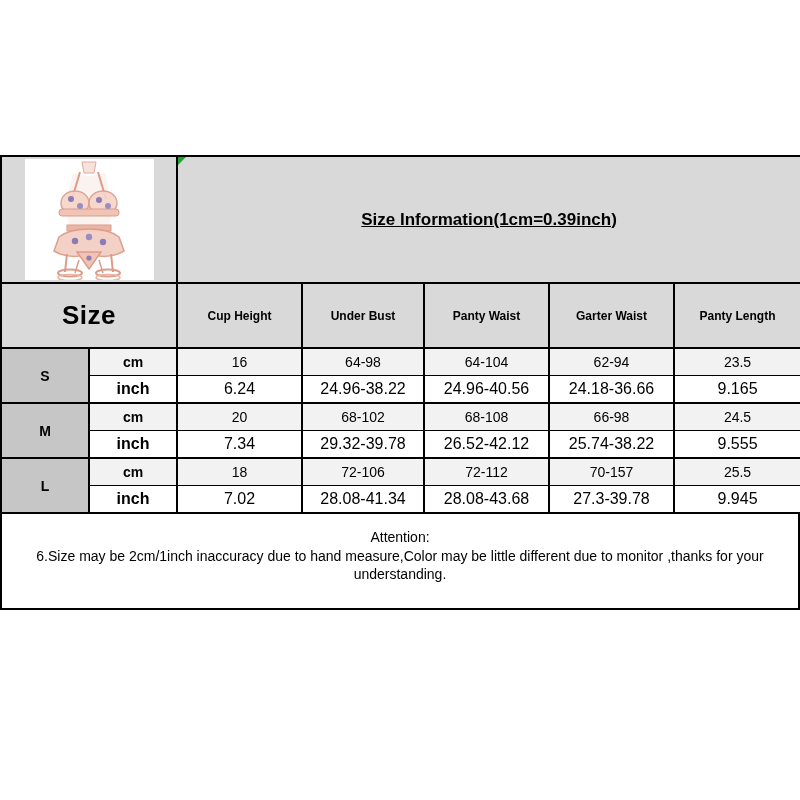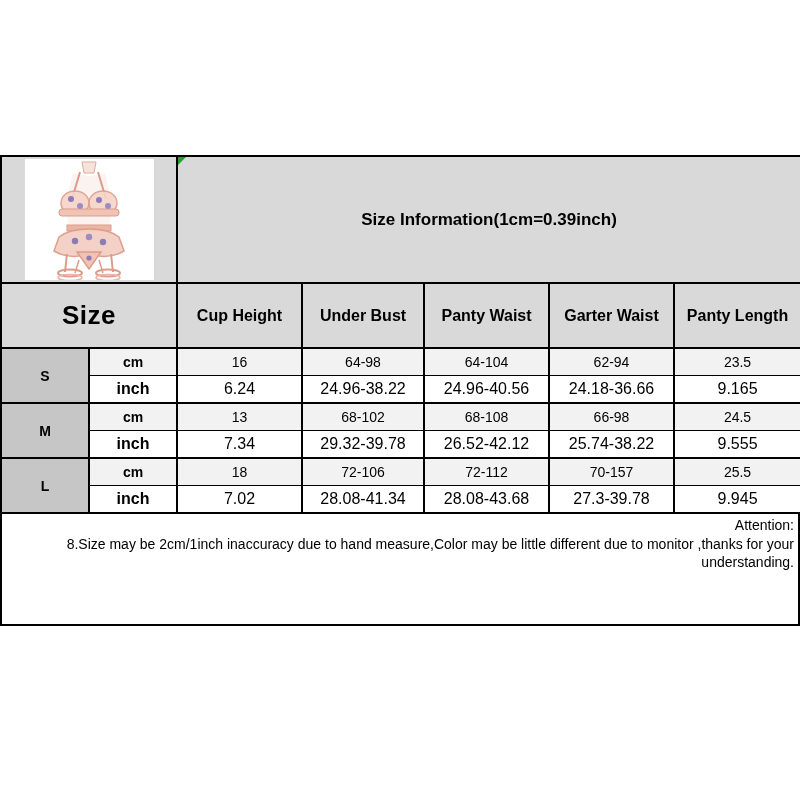--- a/index.html
+++ b/index.html
@@ -24,7 +24,7 @@
     width: 129px; height: 121px; background: #ffffff;
     margin: 0 auto; display: flex; align-items: center; justify-content: center;
   }
-  .title-cell { background: #d9d9d9; font-weight: bold; font-size: 17px; position: relative; }
+  .title-cell { background: #d9d9d9; font-weight: bold; font-size: 17px; position: relative; text-decoration: underline; }
   .green-tri {
     position: absolute; top: 0; left: 0; width: 0; height: 0;
     border-top: 8px solid #1fa32b; border-right: 8px solid transparent;

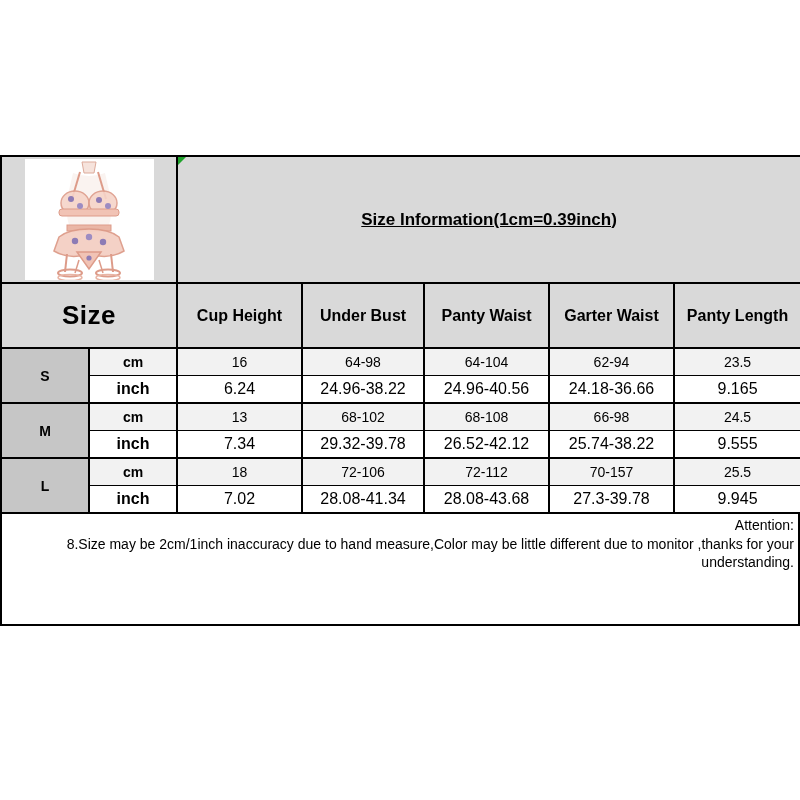--- a/index.html
+++ b/index.html
@@ -31,7 +31,7 @@
   }
 
   .size-head { background: #d9d9d9; font-weight: bold; font-size: 26px; height: 63px; letter-spacing: 0.5px; }
-  .col-head  { background: #d9d9d9; font-weight: bold; font-size: 16px; }
+  .col-head  { background: #d9d9d9; font-weight: bold; font-size: 12px; }
 
   tr.row-cm td   { background: #f2f2f2; border-bottom-width: 1px; height: 26px; font-size: 14px; }
   tr.row-inch td { background: #ffffff; border-top-width: 1px;  height: 26px; font-size: 16px; }

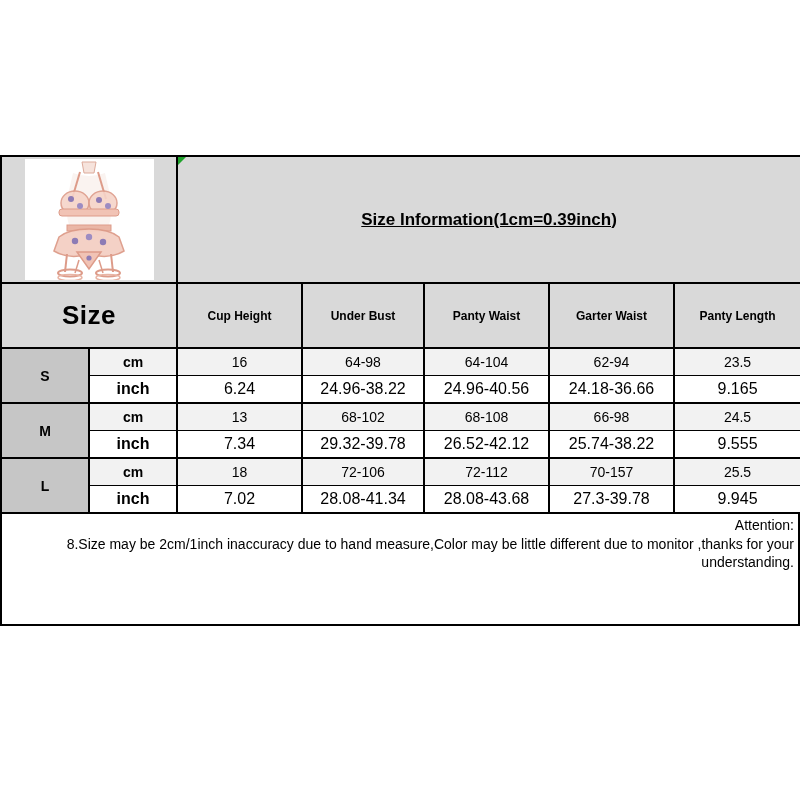--- a/index.html
+++ b/index.html
@@ -145,7 +145,7 @@
         <tr class="row-cm">
           <td class="letter" rowspan="2">M</td>
           <td class="unit">cm</td>
-          <td>13</td>
+          <td>20</td>
           <td>68-102</td>
           <td>68-108</td>
           <td>66-98</td>

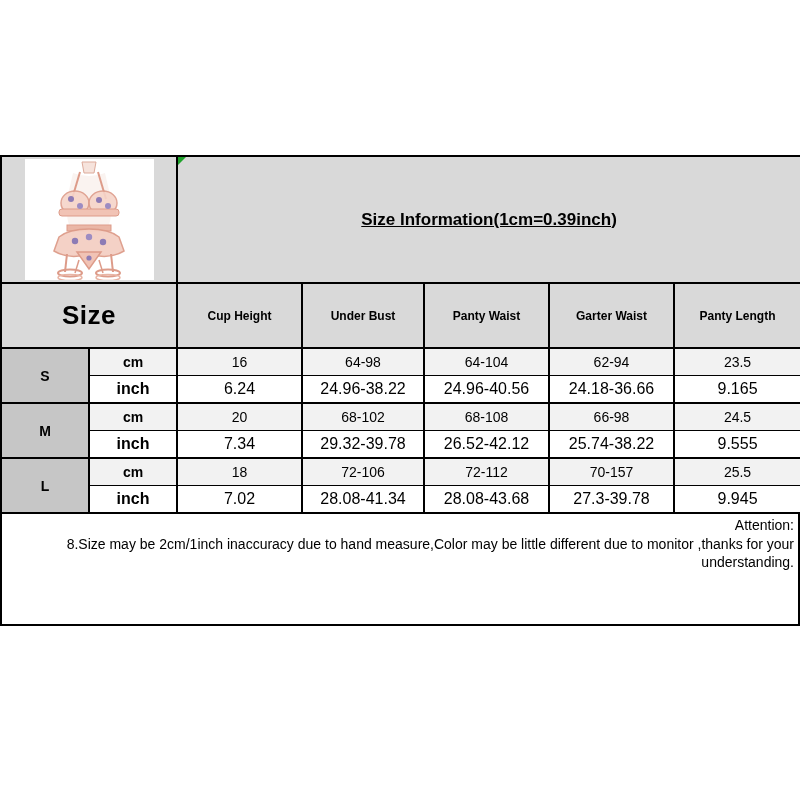--- a/index.html
+++ b/index.html
@@ -43,10 +43,10 @@
   td.unit { font-weight: bold; font-size: 14px; }
 
   .attention {
-    width: 800px; height: 112px; box-sizing: border-box;
+    width: 800px; height: 96px; box-sizing: border-box;
     border: 2px solid #000; border-top: 0;
-    padding: 2px 4px 0 4px;
-    font-size: 14px; line-height: 18.5px; text-align: right;
+    padding: 14px 4px 0 4px;
+    font-size: 14px; line-height: 18.5px; text-align: center;
     background: #fff;
   }
   .attention div { margin: 0; }

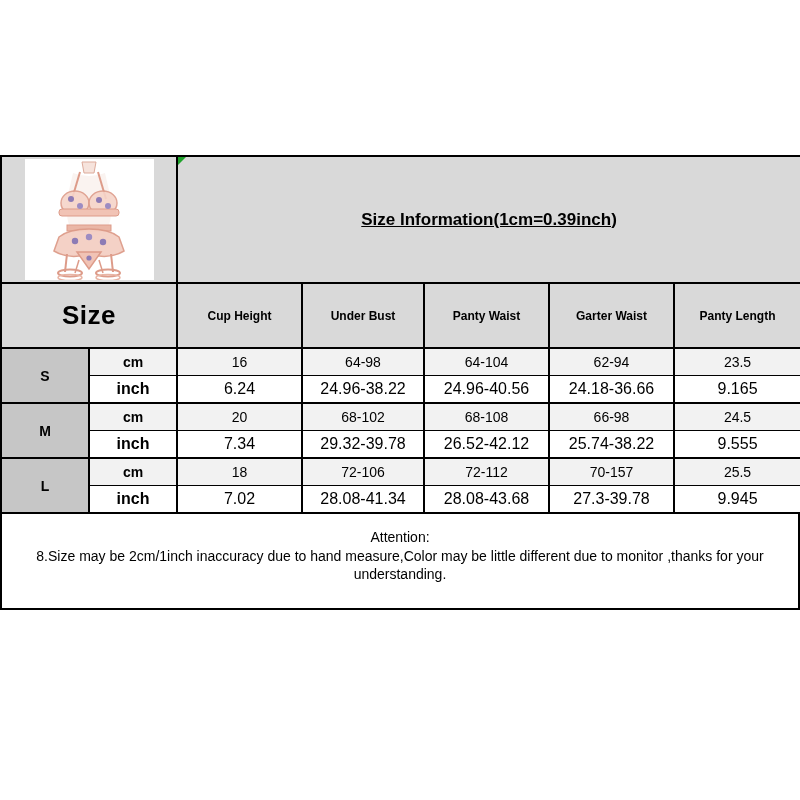--- a/index.html
+++ b/index.html
@@ -182,7 +182,7 @@
 
     <div class="attention">
       <div>Attention:</div>
-      <div>8.Size may be 2cm/1inch inaccuracy due to hand measure,Color may be little different due to monitor ,thanks for your understanding.</div>
+      <div>6.Size may be 2cm/1inch inaccuracy due to hand measure,Color may be little different due to monitor ,thanks for your understanding.</div>
     </div>
   </div>
 </div>

